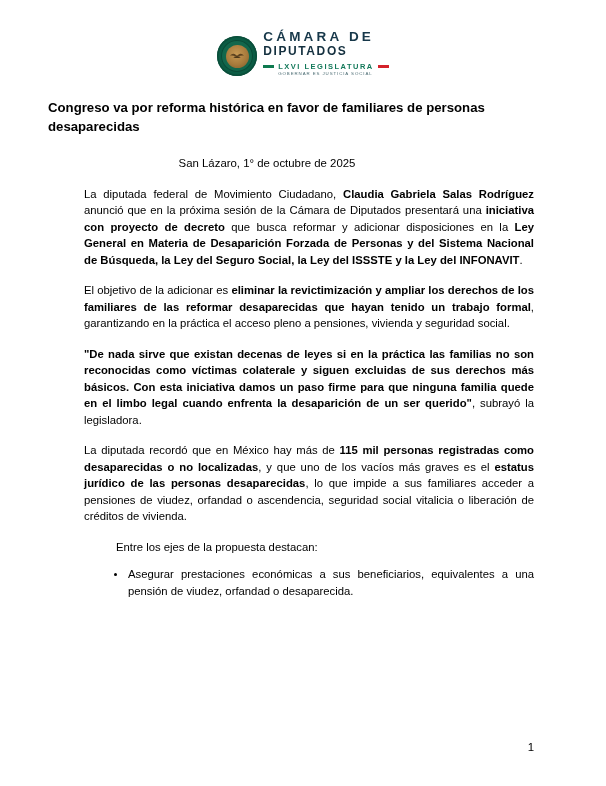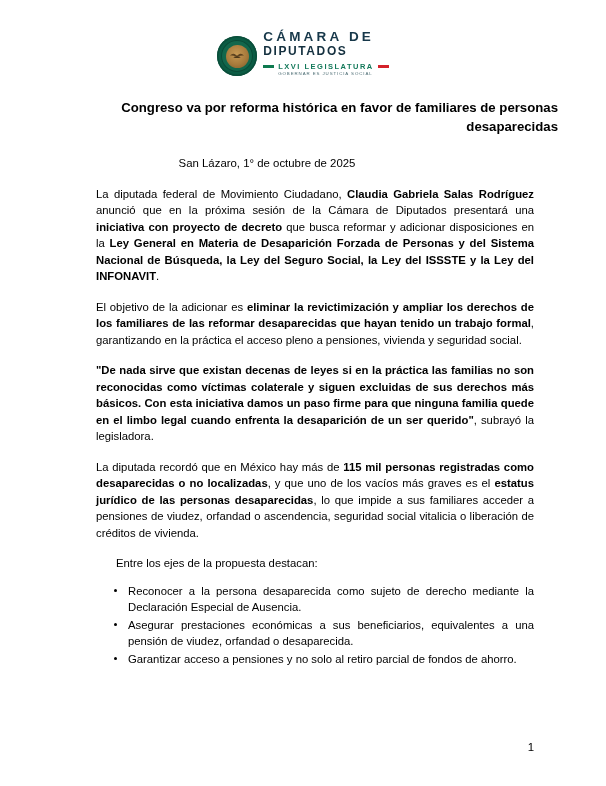--- a/index.html
+++ b/index.html
@@ -116,7 +116,7 @@
   
   .doc-title {
     margin: 23px 48px 0 48px;
-    text-align: right;
+    text-align: left;
     font-size: 13.2px;
     font-weight: bold;
     line-height: 1.42;

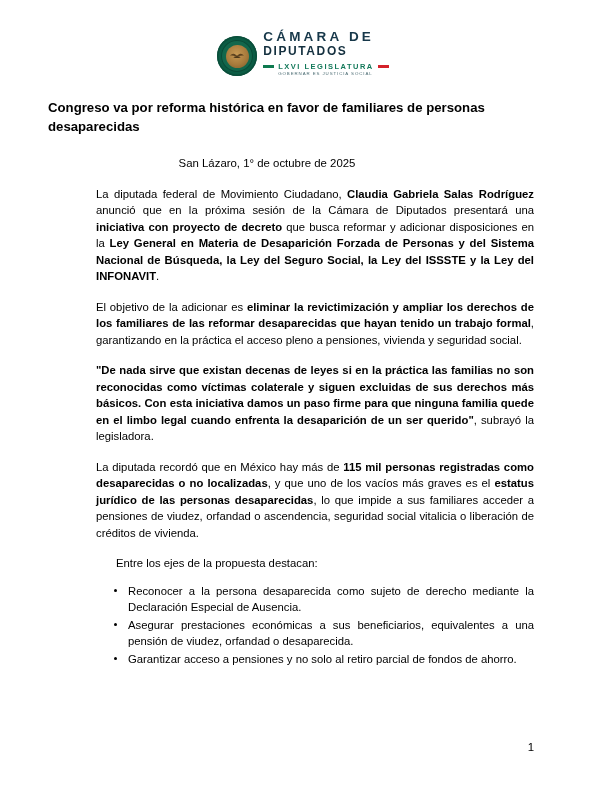--- a/index.html
+++ b/index.html
@@ -140,7 +140,7 @@
     font-size: 11.3px;
     line-height: 1.46;
     text-align: justify;
-    margin: 0 0 14px 12px;
+    margin: 0 0 14px 0;
     color: #000000;
   }
   .para b { font-weight: bold; }

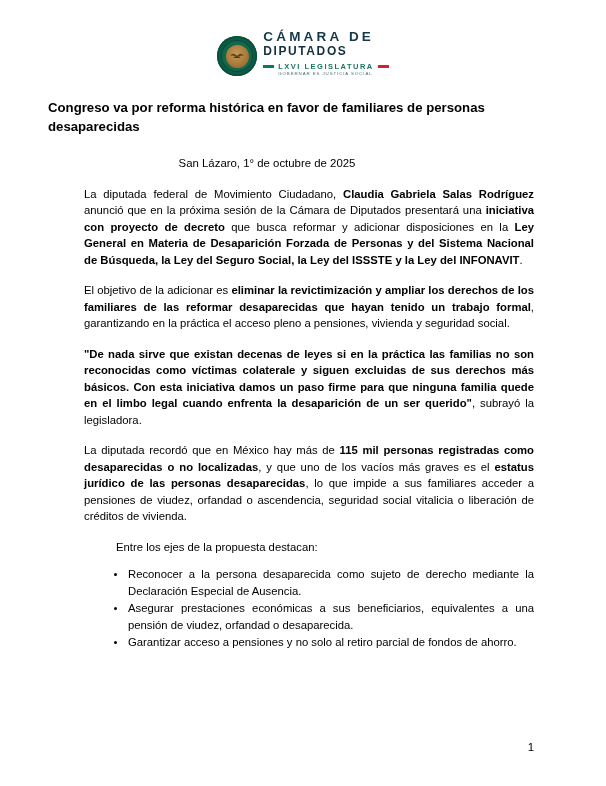--- a/index.html
+++ b/index.html
@@ -229,7 +229,6 @@
   <p class="bullet-intro">Entre los ejes de la propuesta destacan:</p>
 
   <ul class="bullets">
-      <li>Reconocer a la persona desaparecida como sujeto de derecho mediante la Declaración Especial de Ausencia.</li>
       <li>Asegurar prestaciones económicas a sus beneficiarios, equivalentes a una pensión de viudez, orfandad o desaparecida.</li>
       <li>Garantizar acceso a pensiones y no solo al retiro parcial de fondos de ahorro.</li>
     </ul>

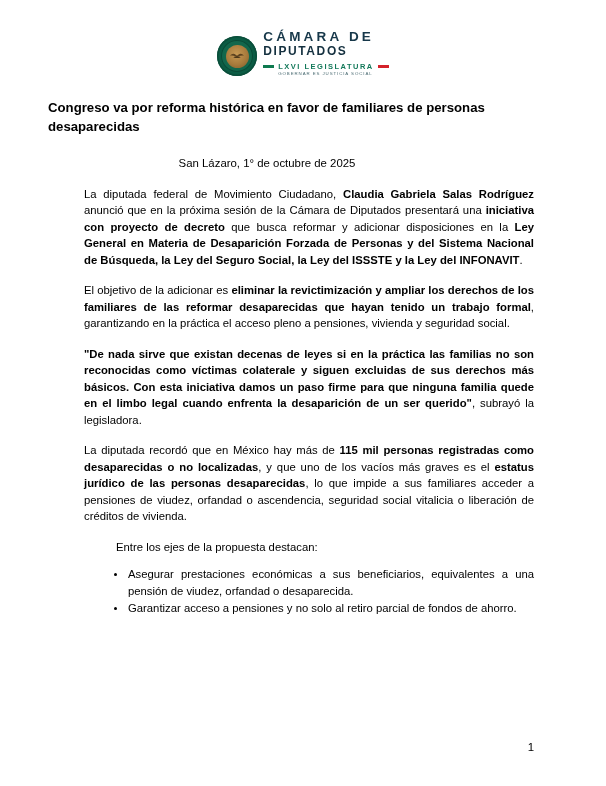--- a/index.html
+++ b/index.html
@@ -230,7 +230,6 @@
 
   <ul class="bullets">
       <li>Asegurar prestaciones económicas a sus beneficiarios, equivalentes a una pensión de viudez, orfandad o desaparecida.</li>
-      <li>Garantizar acceso a pensiones y no solo al retiro parcial de fondos de ahorro.</li>
     </ul>
 
 </div>

